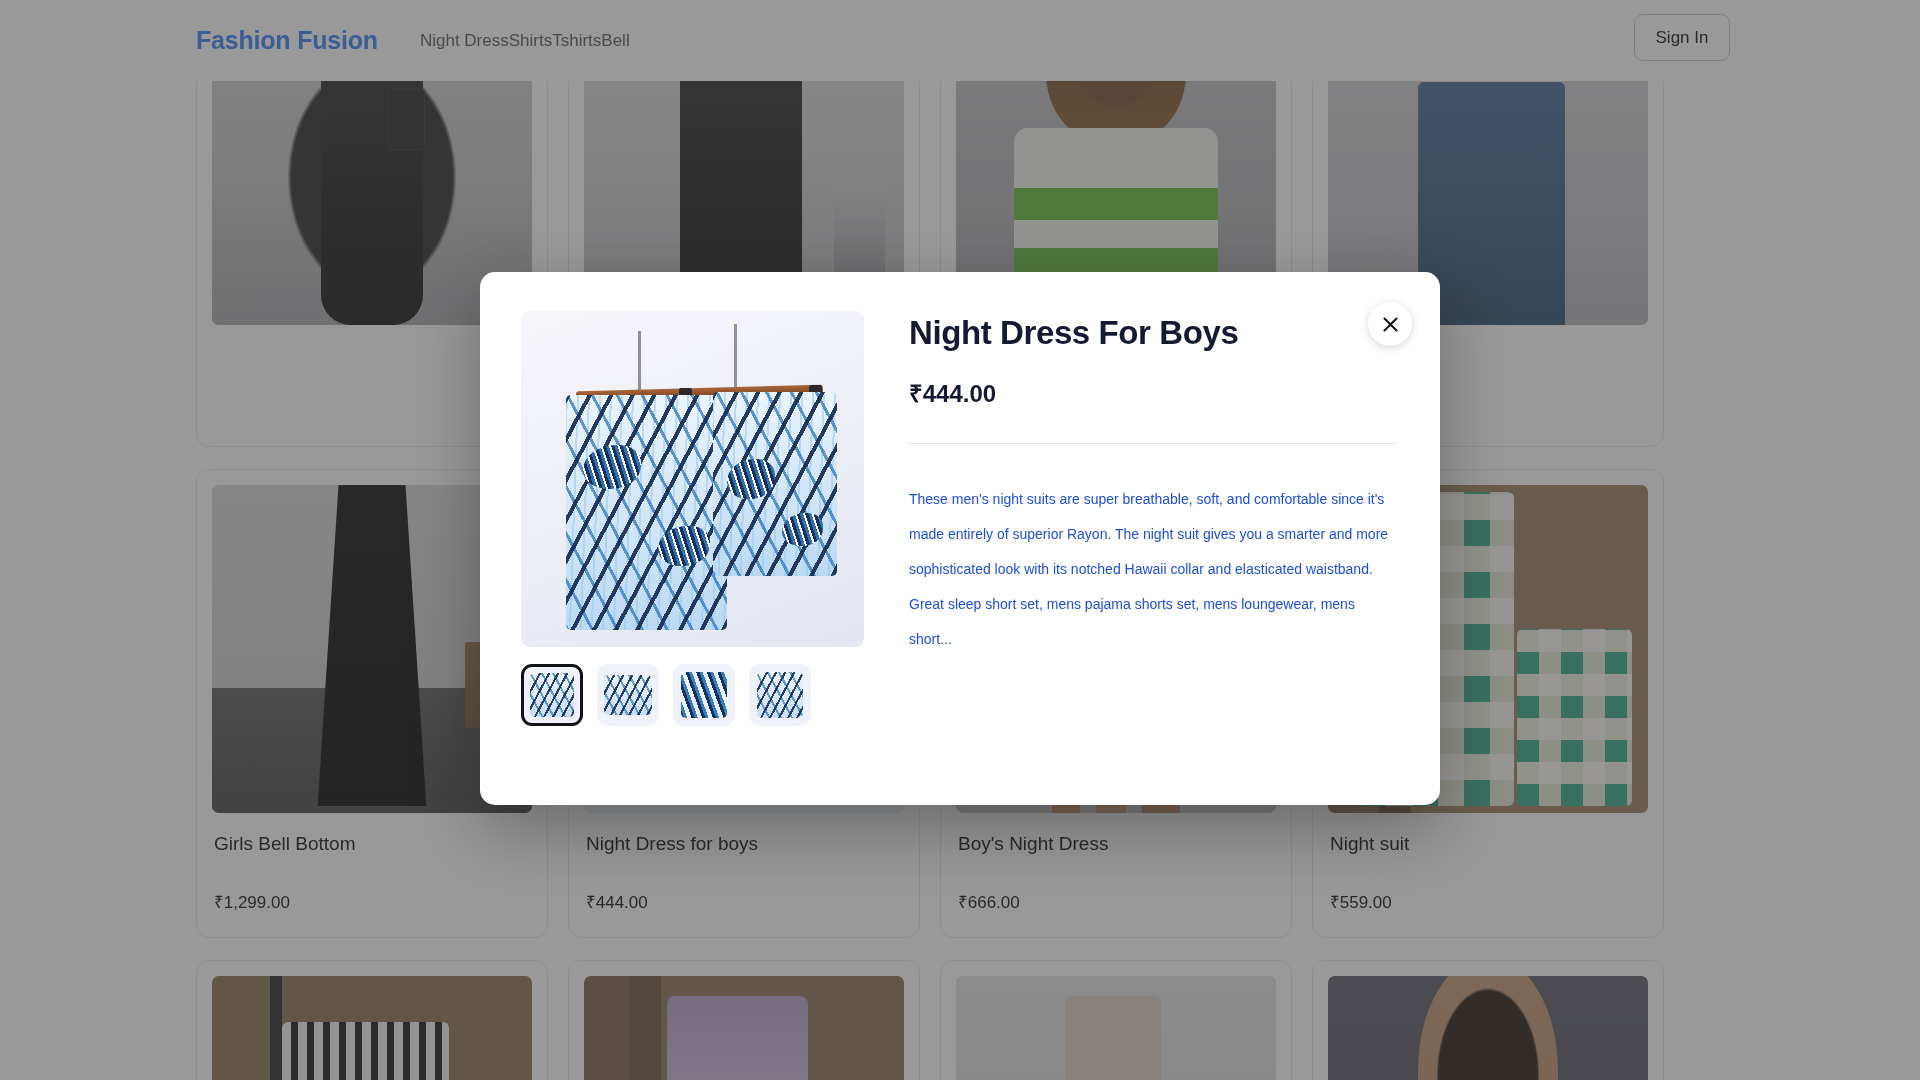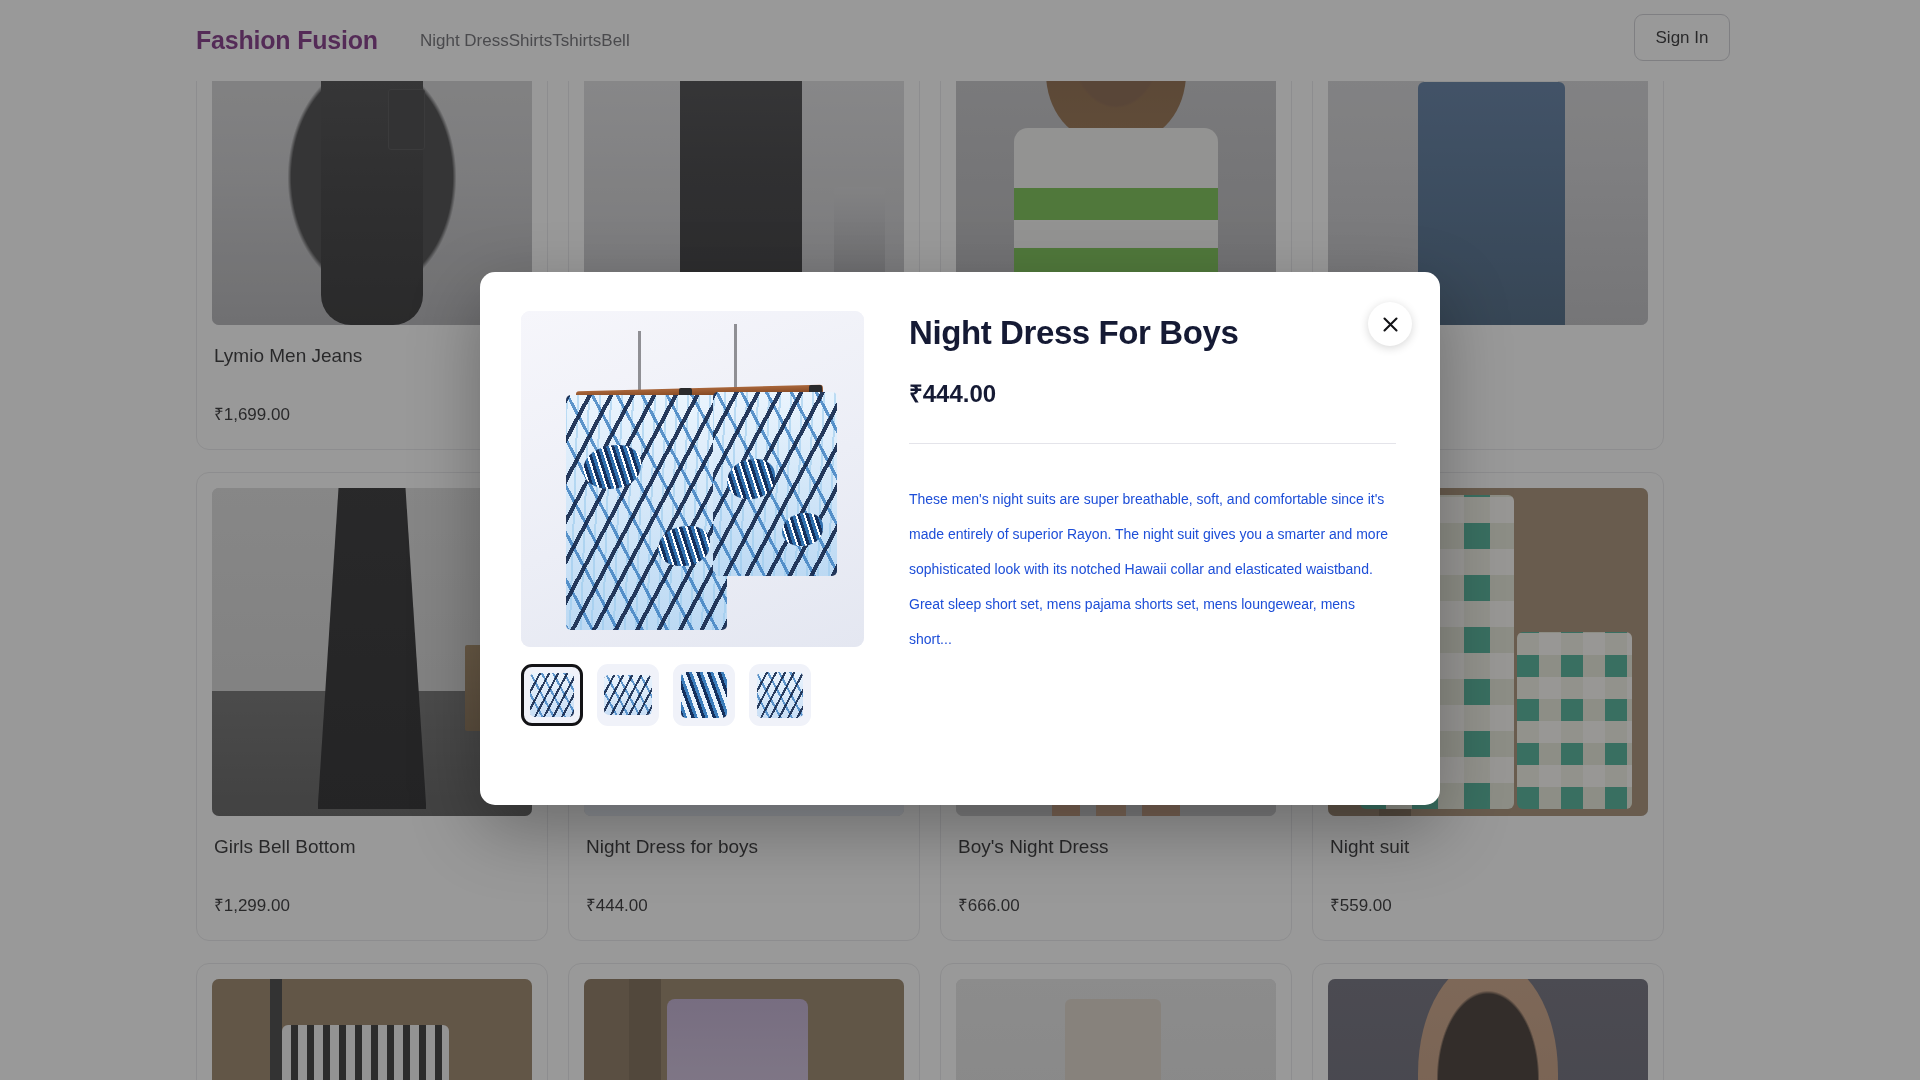--- a/index.html
+++ b/index.html
@@ -22,7 +22,7 @@
   }
   #brand {
     margin-left: 196px;
-    font-size: 25px; font-weight: 700; color: #701a75;
+    font-size: 25px; font-weight: 700; color: #3b82f6;
     letter-spacing: -0.2px; white-space: nowrap;
   }
   #navlinks { display: flex; align-items: center; margin-left: 42px; }

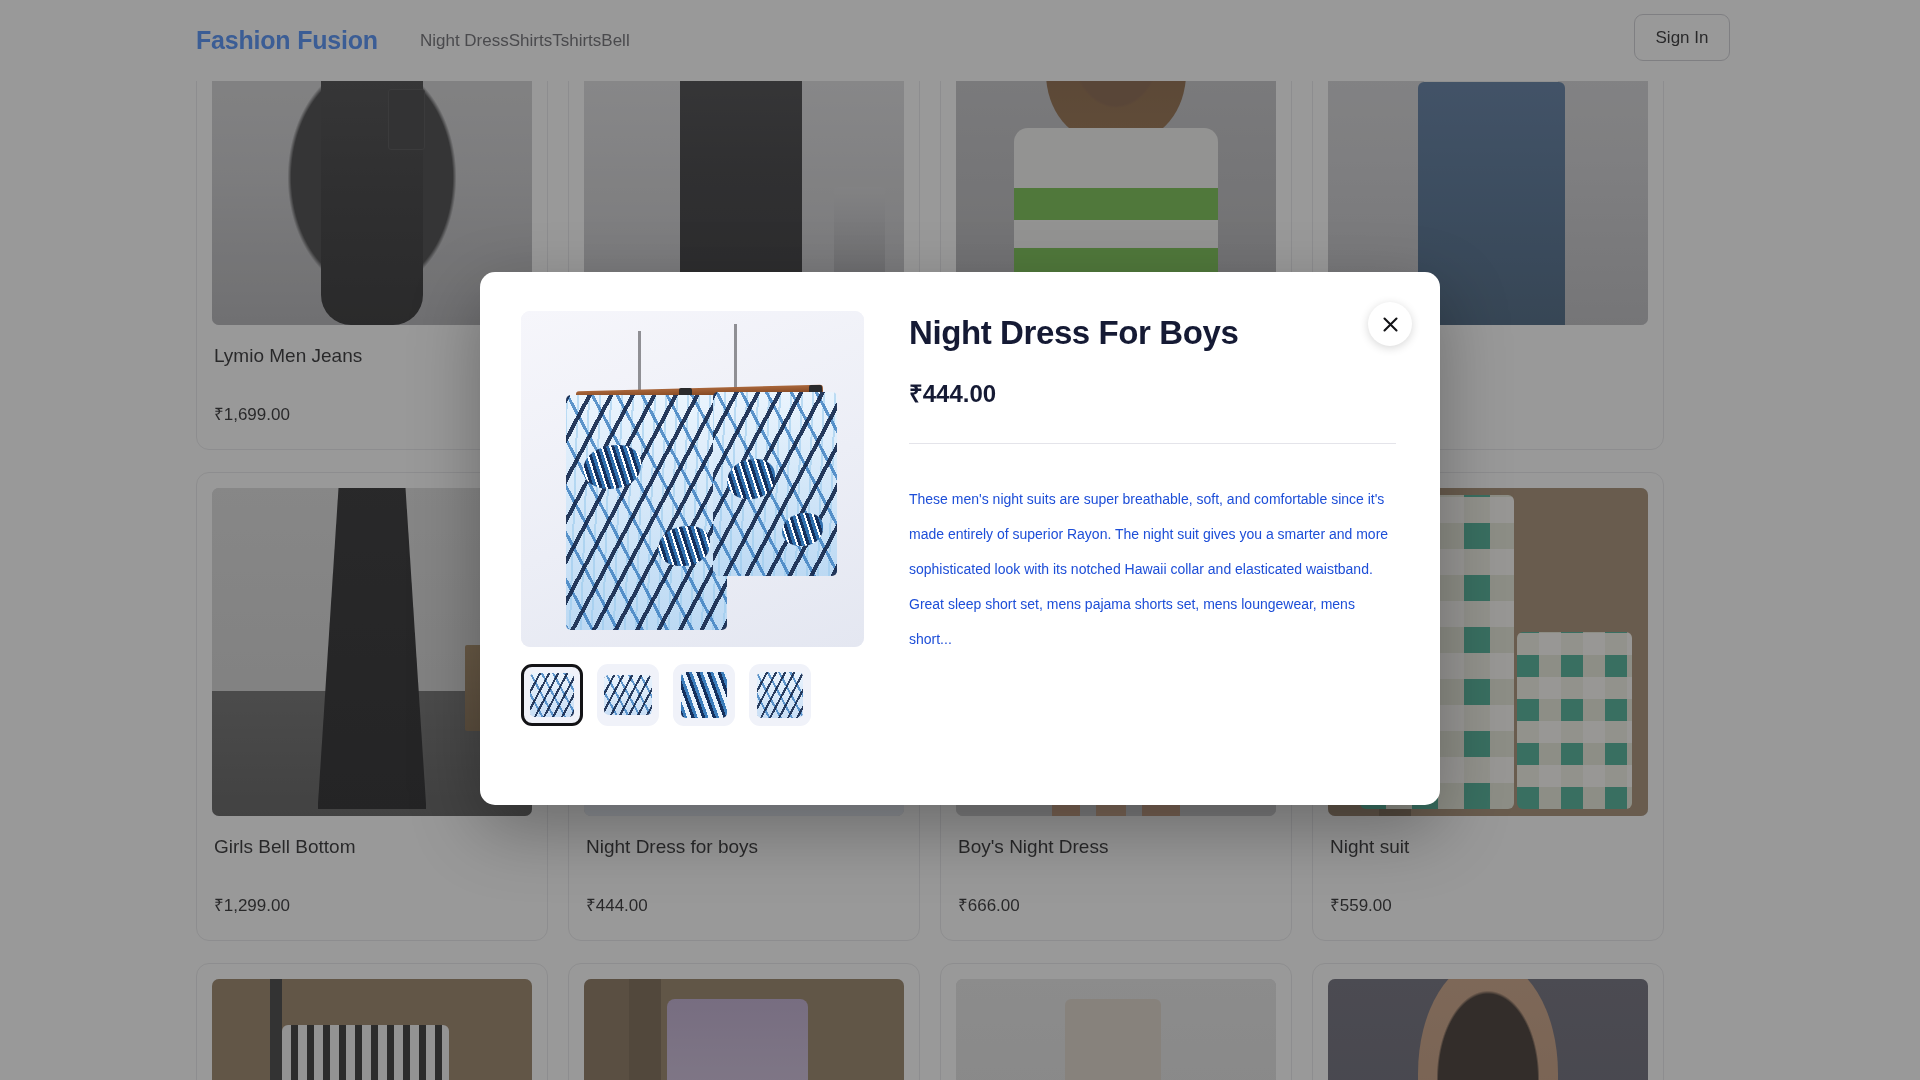--- a/index.html
+++ b/index.html
@@ -305,10 +305,6 @@
         <div class="card-img">
             <div class="ph ph-darkjeans"></div>
           </div>
-        <div class="card-body">
-          <div class="card-title">Lymio Men Jeans</div>
-          <div class="card-price">₹1,699.00</div>
-        </div>
       </div>
       <div class="card">
         <div class="card-img">

